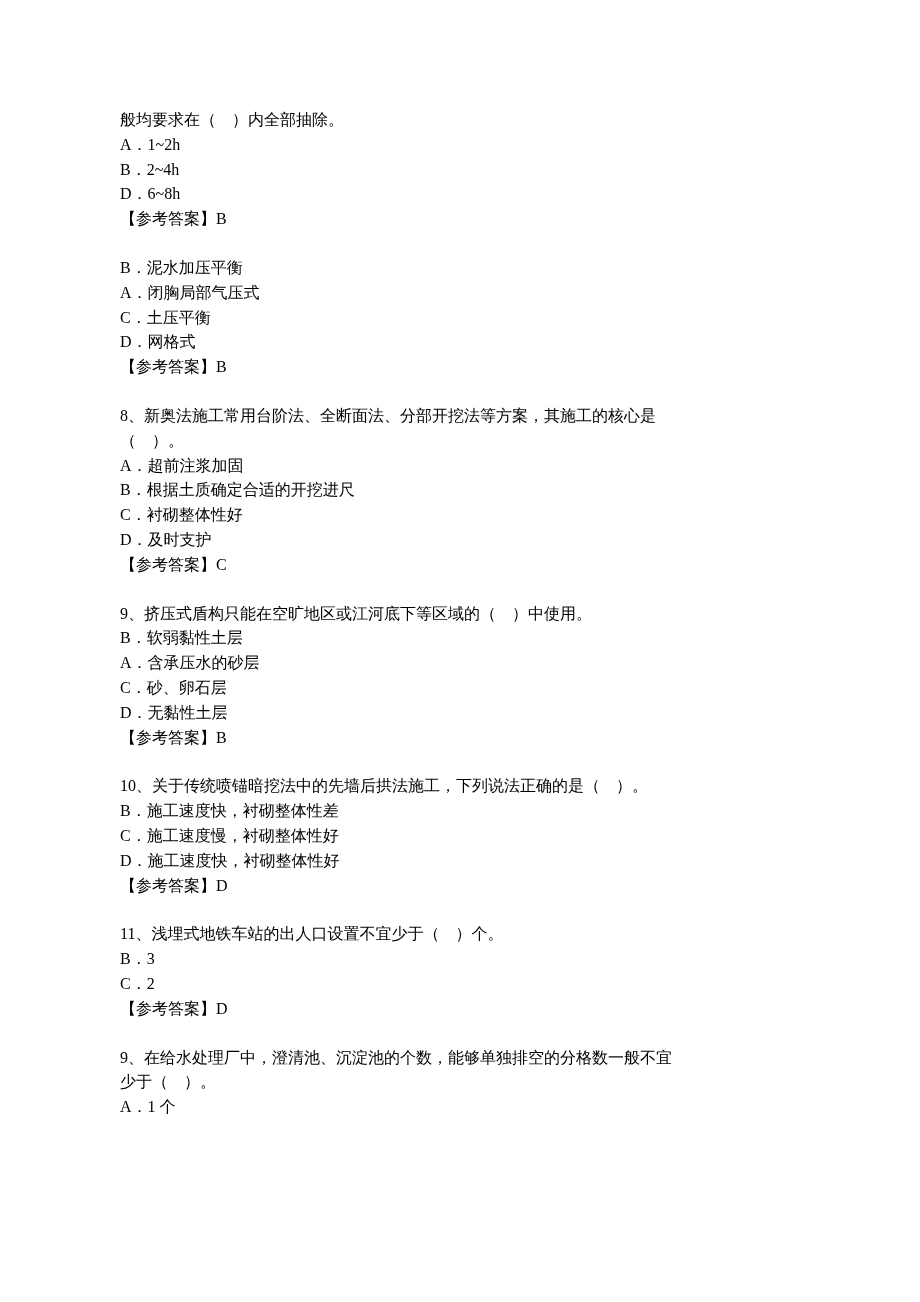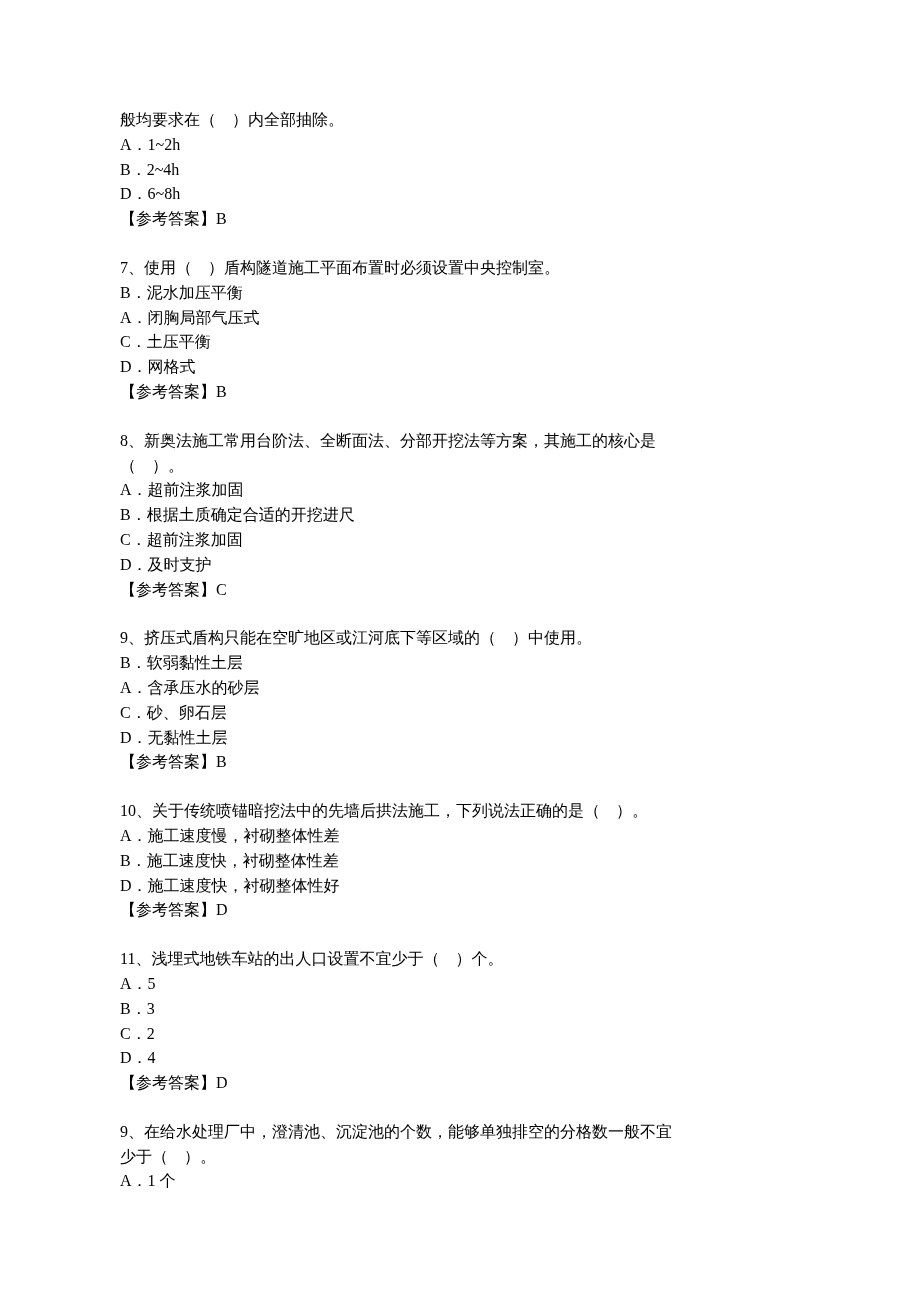--- a/index.html
+++ b/index.html
@@ -42,7 +42,6 @@
   </div>
 
   <div class="q-block">
-    <div class="line">7、使用（　）盾构隧道施工平面布置时必须设置中央控制室。</div>
     <div class="line">B．泥水加压平衡</div>
     <div class="line">A．闭胸局部气压式</div>
     <div class="line">C．土压平衡</div>

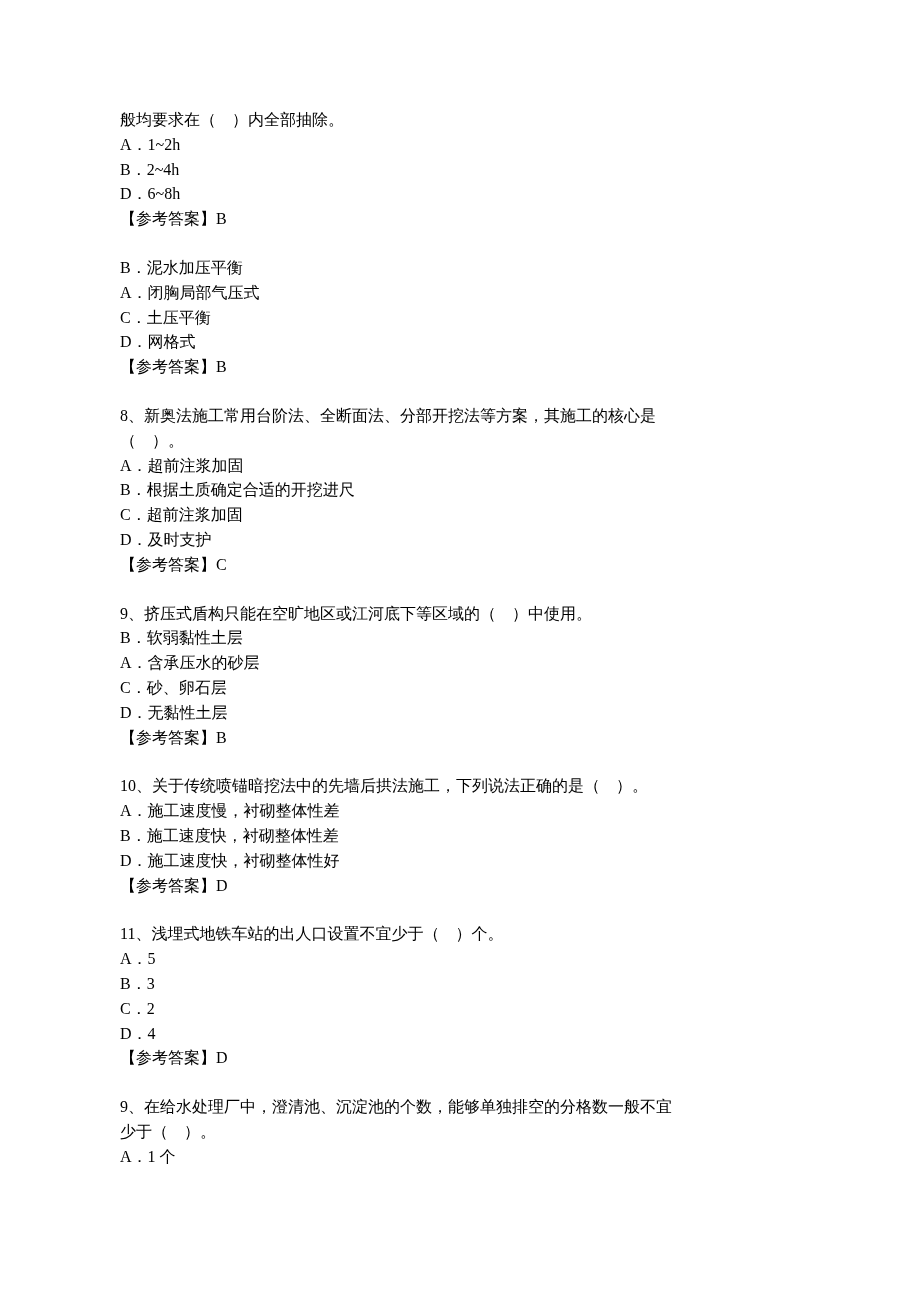--- a/index.html
+++ b/index.html
@@ -53,7 +53,7 @@
     <div class="line">8、新奥法施工常用台阶法、全断面法、分部开挖法等方案，其施工的核心是（　）。</div>
     <div class="line">A．超前注浆加固</div>
     <div class="line">B．根据土质确定合适的开挖进尺</div>
-    <div class="line">C．超前注浆加固</div>
+    <div class="line">C．衬砌整体性好</div>
     <div class="line">D．及时支护</div>
     <div class="line">【参考答案】C</div>
   </div>

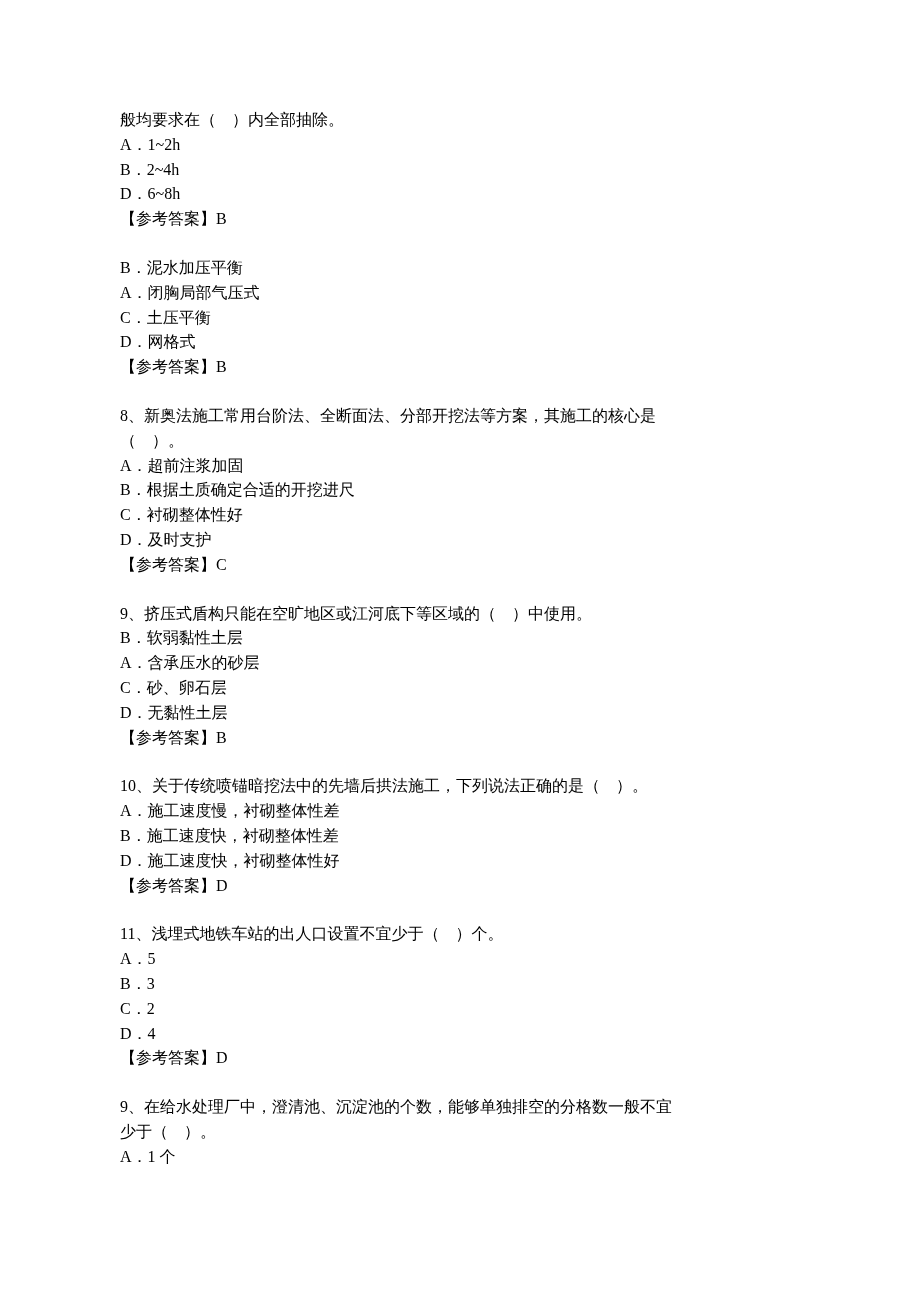--- a/index.html
+++ b/index.html
@@ -69,7 +69,6 @@
 
   <div class="q-block">
     <div class="line">10、关于传统喷锚暗挖法中的先墙后拱法施工，下列说法正确的是（　）。</div>
-    <div class="line">A．施工速度慢，衬砌整体性差</div>
     <div class="line">B．施工速度快，衬砌整体性差</div>
     <div class="line">D．施工速度快，衬砌整体性好</div>
     <div class="line">【参考答案】D</div>

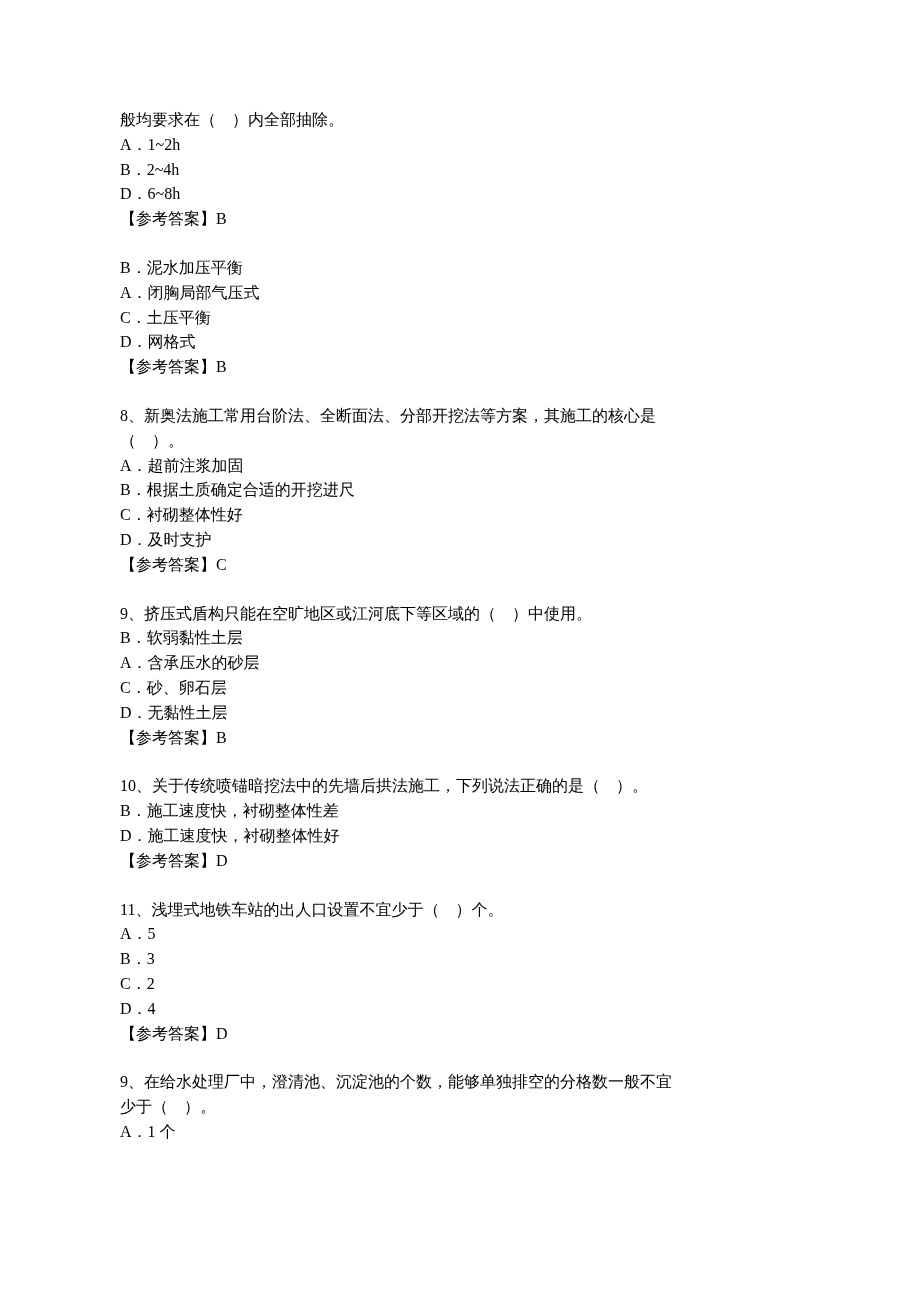--- a/index.html
+++ b/index.html
@@ -70,6 +70,7 @@
   <div class="q-block">
     <div class="line">10、关于传统喷锚暗挖法中的先墙后拱法施工，下列说法正确的是（　）。</div>
     <div class="line">B．施工速度快，衬砌整体性差</div>
+    <div class="line">C．施工速度慢，衬砌整体性好</div>
     <div class="line">D．施工速度快，衬砌整体性好</div>
     <div class="line">【参考答案】D</div>
   </div>

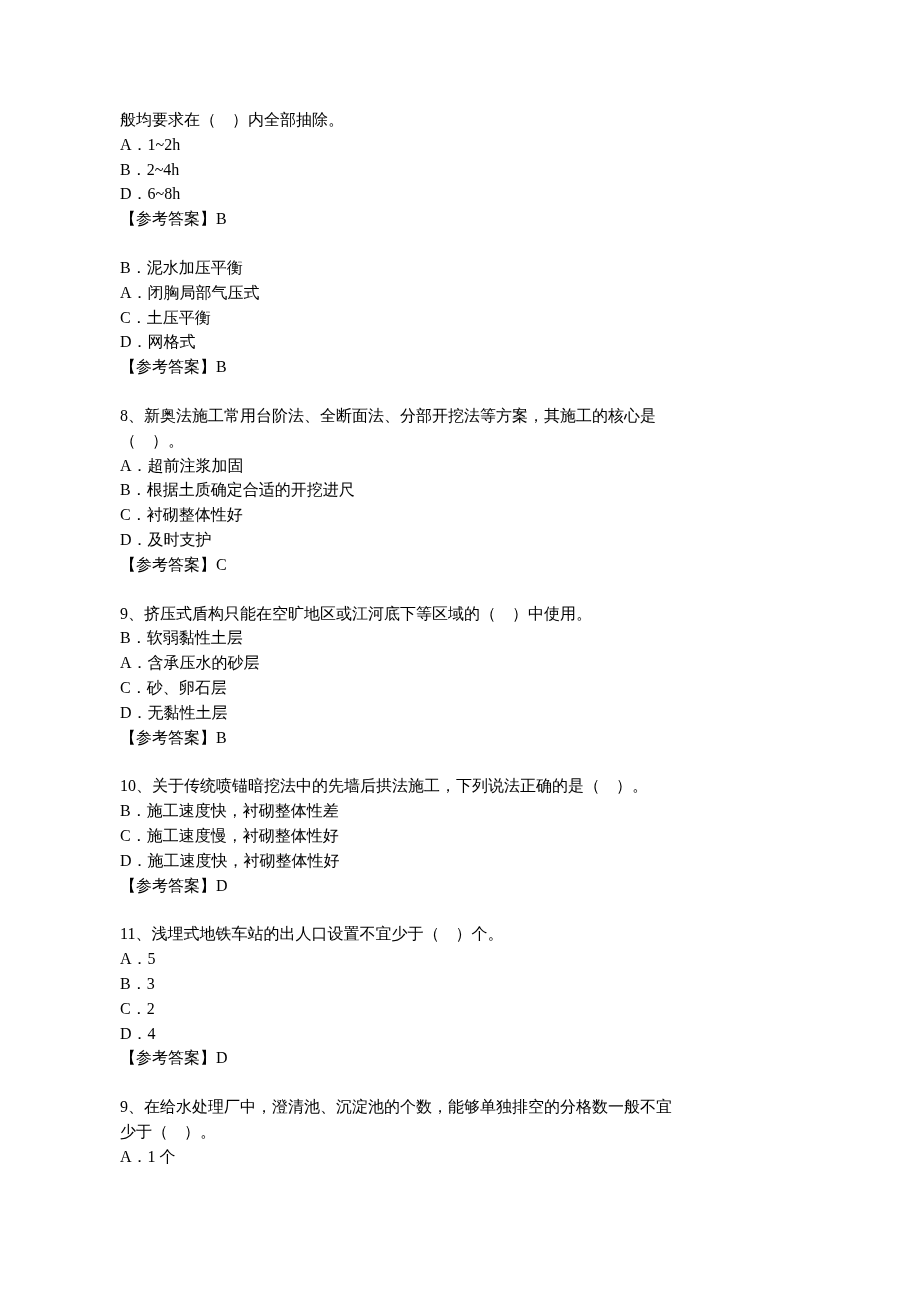--- a/index.html
+++ b/index.html
@@ -77,7 +77,6 @@
 
   <div class="q-block">
     <div class="line">11、浅埋式地铁车站的出人口设置不宜少于（　）个。</div>
-    <div class="line">A．5</div>
     <div class="line">B．3</div>
     <div class="line">C．2</div>
     <div class="line">D．4</div>

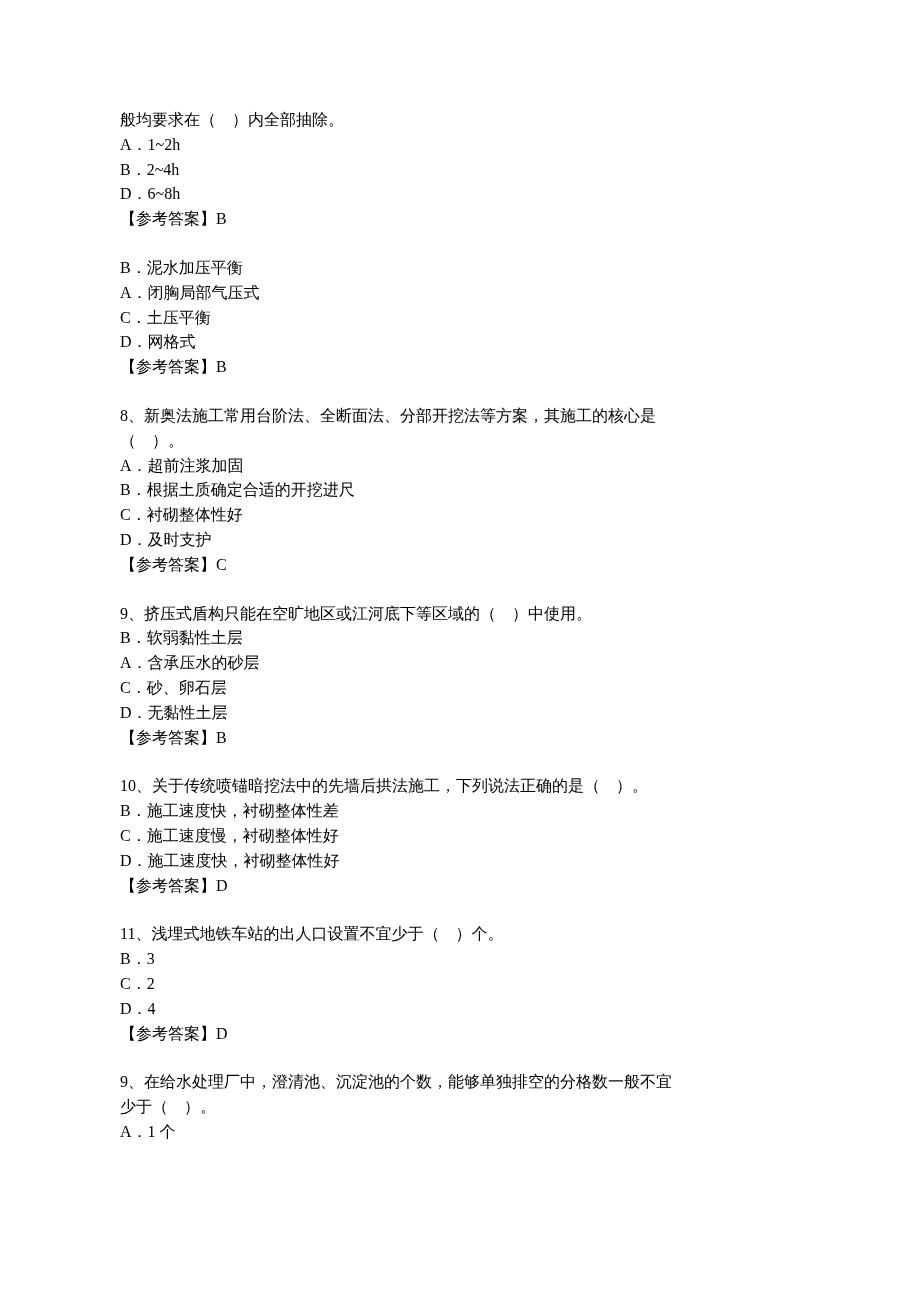--- a/index.html
+++ b/index.html
@@ -79,7 +79,6 @@
     <div class="line">11、浅埋式地铁车站的出人口设置不宜少于（　）个。</div>
     <div class="line">B．3</div>
     <div class="line">C．2</div>
-    <div class="line">D．4</div>
     <div class="line">【参考答案】D</div>
   </div>
 

